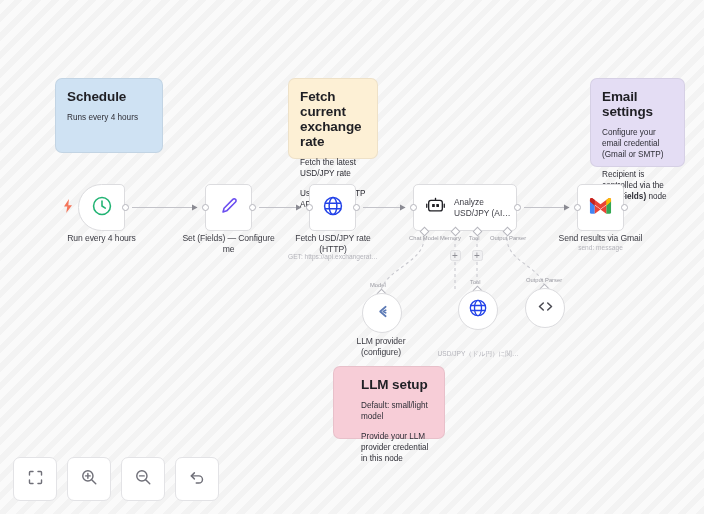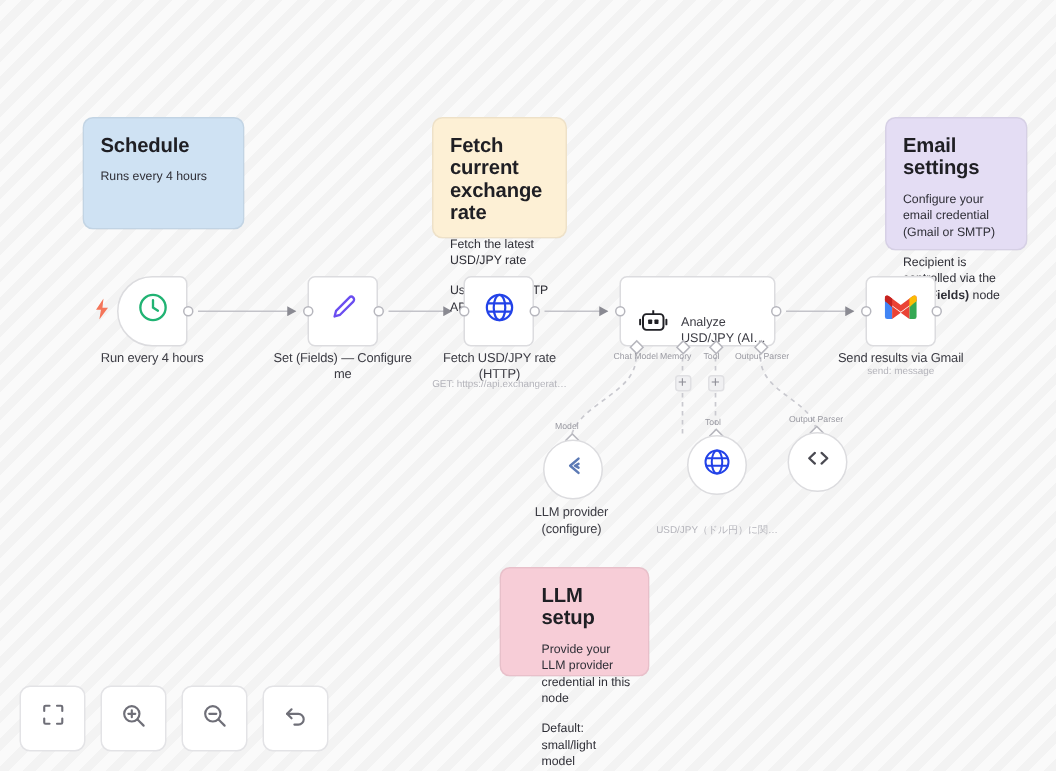--- a/index.html
+++ b/index.html
@@ -108,7 +108,6 @@
     justify-content: flex-start;
     padding-left: 11px;
     gap: 8px;
-    align-items: flex-end;
   }
   #node-agent .agent-text {
     font-size: 8.4px;

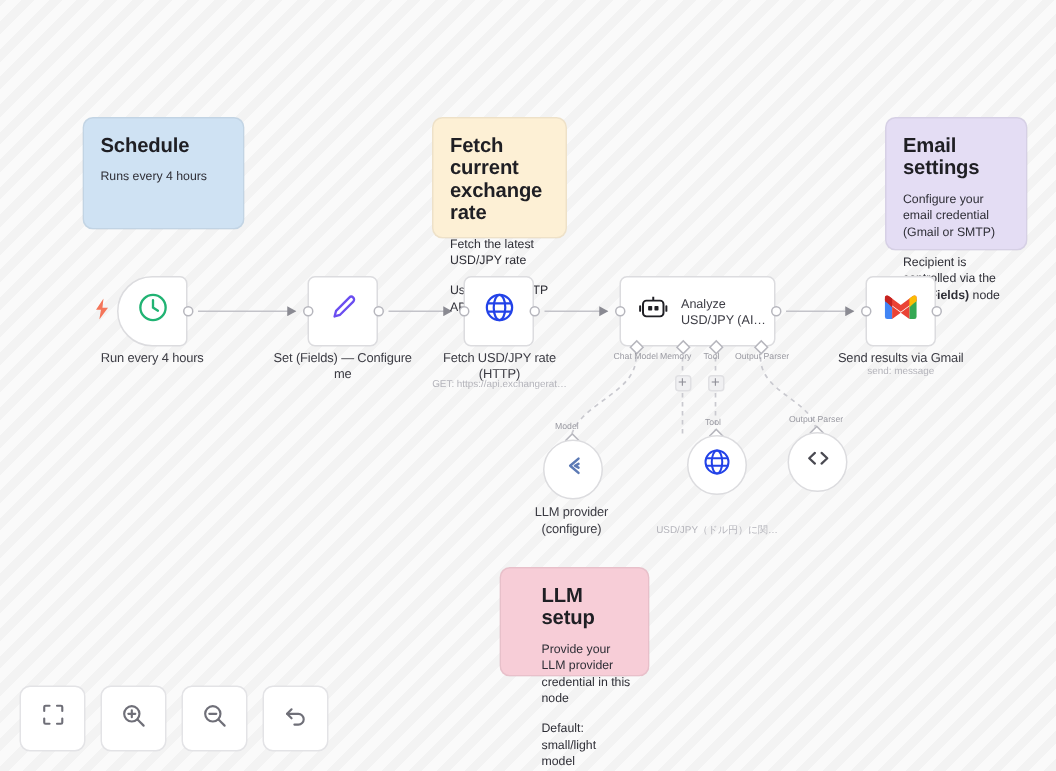--- a/index.html
+++ b/index.html
@@ -58,7 +58,7 @@
   #note-schedule { left: 55px;  top: 78px;  width: 108px;  height: 75px;  background: #cfe2f3; }
   #note-fetch    { left: 288px; top: 78px;  width: 90px;  height: 81px;  background: #fdf0d5; }
   #note-email    { left: 554px; top: 78px;  width: 95px;  height: 89px;  background: #e4ddf4; margin-left: 36px; }
-  #note-llm      { left: 333px; top: 378px; width: 100px;  height: 73px;  background: #f7cdd7; padding-left: 27px; }
+  #note-llm      { left: 333px; top: 366px; width: 112px;  height: 73px;  background: #f7cdd7; padding-left: 27px; }
 
   #note-fetch .s-title { line-height: 15px; }
 

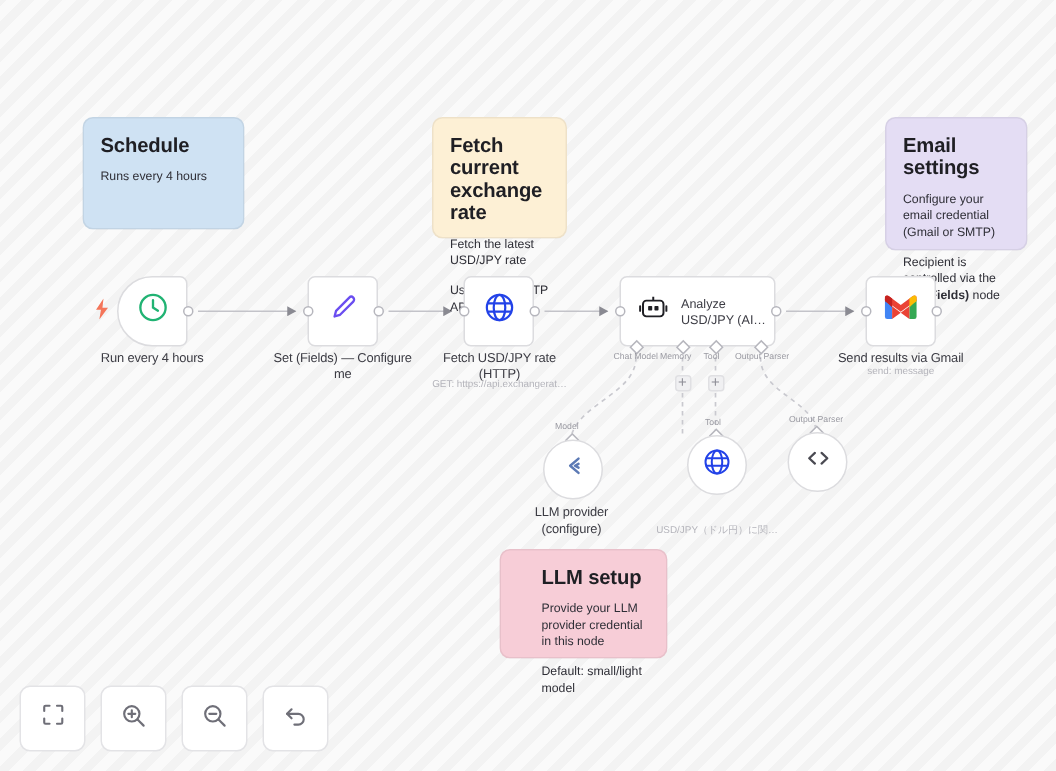--- a/index.html
+++ b/index.html
@@ -240,8 +240,8 @@
 
   <div class="sticky" id="note-llm">
     <div class="s-title">LLM setup</div>
+    <div class="s-para">Default: small/light model</div>
     <div class="s-para">Provide your LLM provider credential in this node</div>
-    <div class="s-para">Default: small/light model</div>
   </div>
 
   <div id="trigger-bolt">

